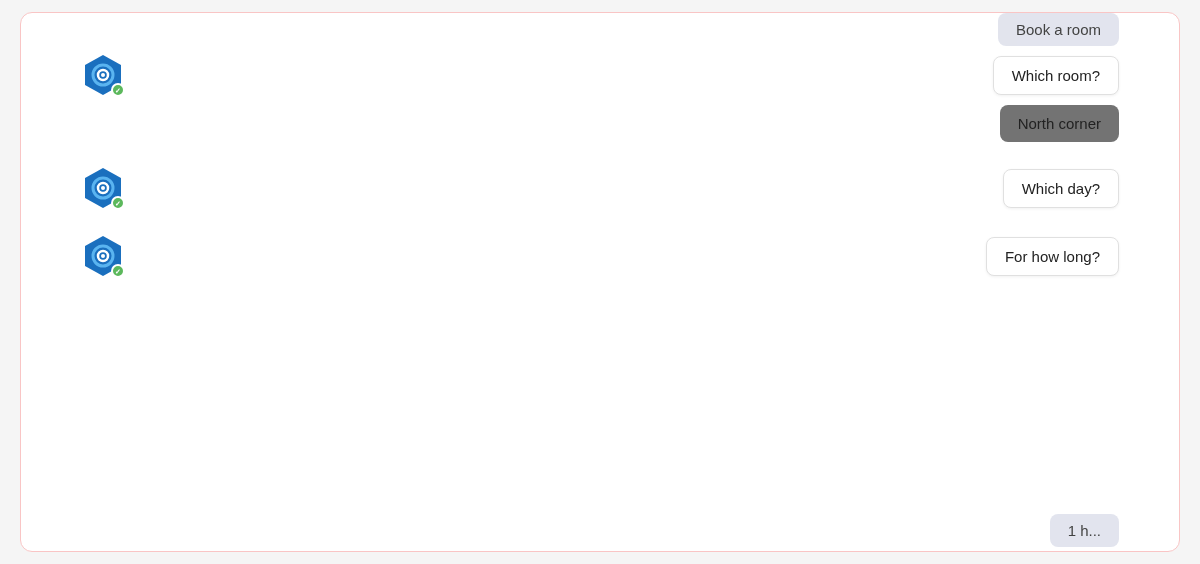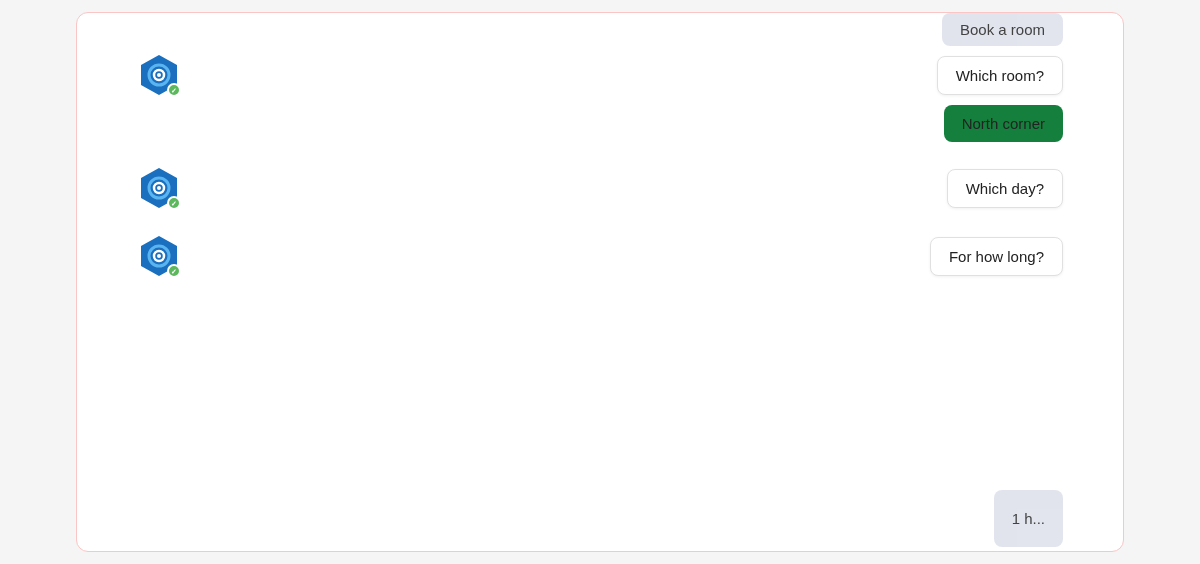--- a/index.html
+++ b/index.html
@@ -13,7 +13,7 @@
     }
 
     .chat-container {
-      width: 1048px;
+      width: 1160px;
       height: 540px;
       margin: 12px auto;
       background: #ffffff;

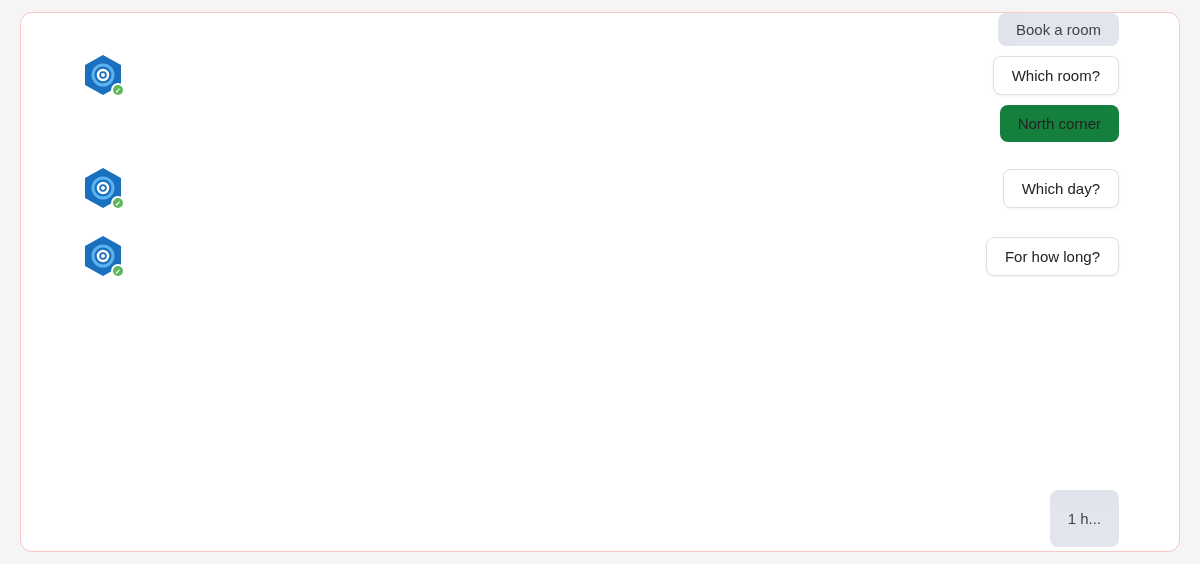--- a/index.html
+++ b/index.html
@@ -98,7 +98,7 @@
     }
 
     .user-bubble {
-      background: #15803d;
+      background: #737373;
       border-radius: 8px;
       padding: 10px 18px;
       font-size: 15px;

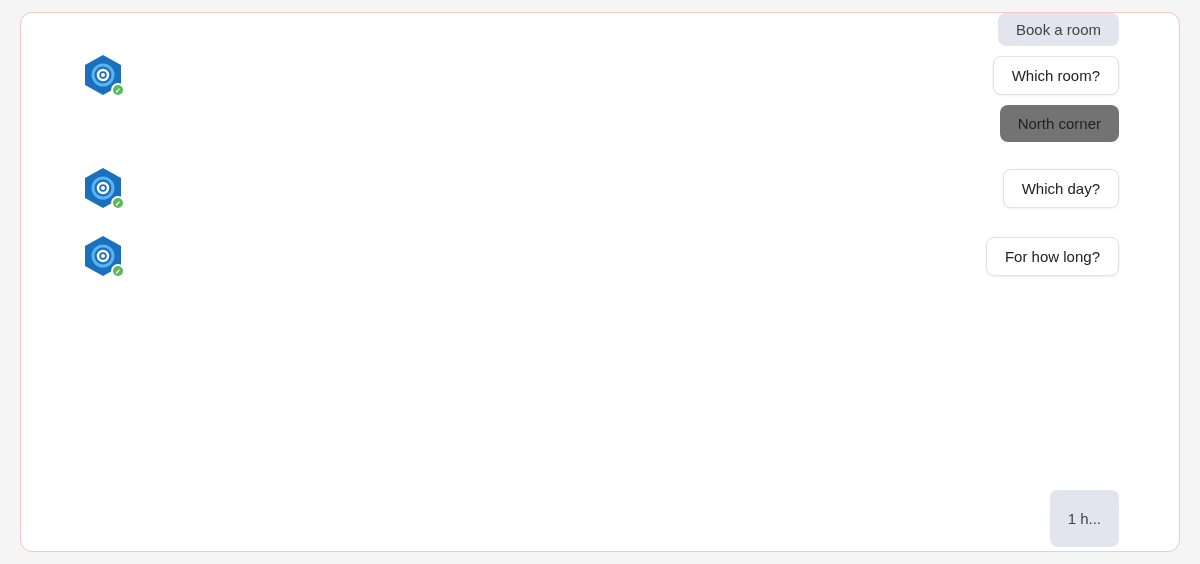--- a/index.html
+++ b/index.html
@@ -183,7 +183,7 @@
     </div>
 
     <div style="position:absolute;bottom:4px;right:60px;">
-      <div class="user-bubble" style="opacity:0.85;background:#dde0eb;padding:20px 18px;font-size:15px;color:#222;">1 h...</div>
+      <div class="user-bubble" style="opacity:0.85;background:#dde0eb;padding:8px 18px;font-size:15px;color:#222;">1 h...</div>
     </div>
 
   </div>

